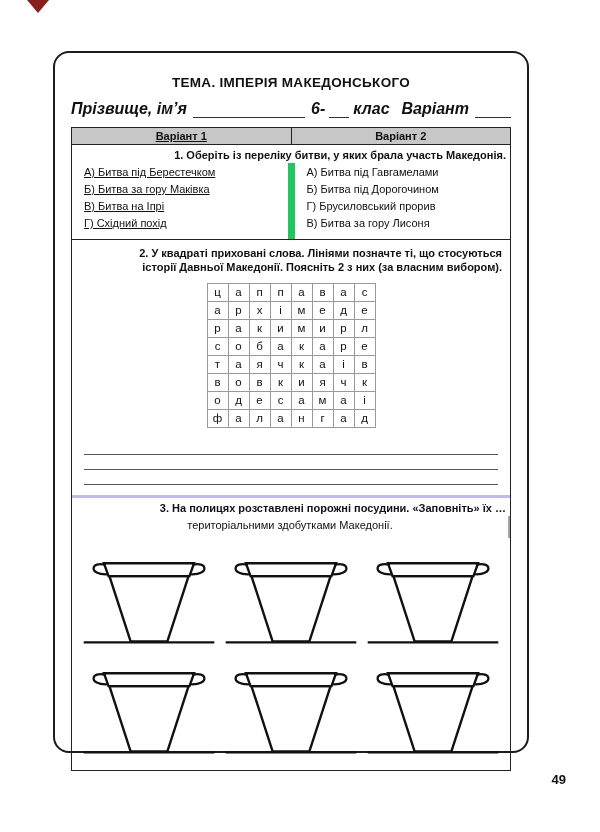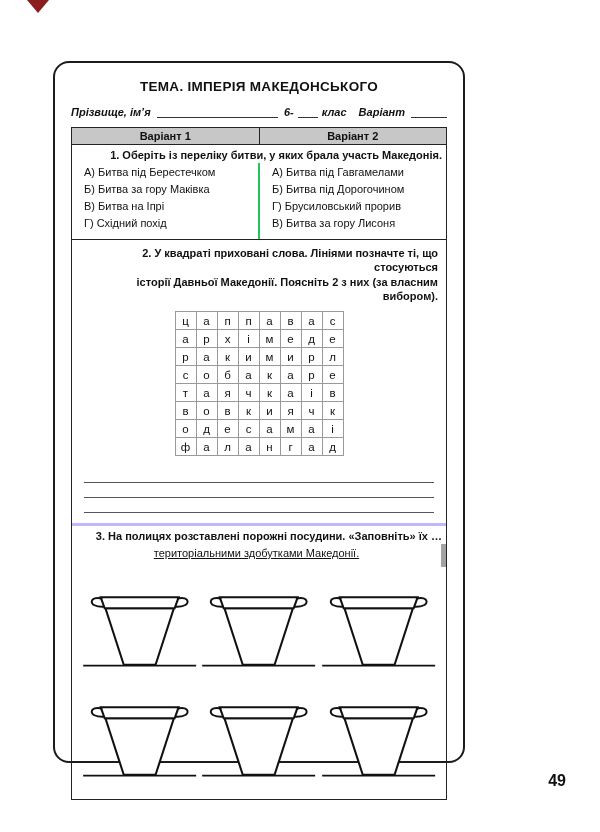--- a/index.html
+++ b/index.html
@@ -7,8 +7,8 @@
         font-family:"Liberation Sans","DejaVu Sans",sans-serif;color:#111;overflow:hidden;}
   .corner-accent{position:absolute;left:27px;top:0;width:22px;height:13px;
         background:#8a1e1e;clip-path:polygon(0 0,100% 0,50% 100%);}
-  .sheet{position:absolute;left:53px;top:61px;width:412px;height:702px;box-sizing:border-box;
-        border:2px solid #1c1c1c;border-radius:16px;padding:14px 16px;background:#fff;}
+  .sheet{position:absolute;left:53px;top:51px;width:476px;height:702px;box-sizing:border-box;
+        border:2px solid #1c1c1c;border-radius:16px;padding:20px 16px;background:#fff;}
   .page-title{text-align:center;font-size:13.5px;font-weight:bold;letter-spacing:.3px;margin-top:2px;}
   .name-row{display:flex;align-items:flex-end;font-size:11px;font-weight:bold;font-style:italic;margin-top:10px;}
   .fill-line{flex:1;border-bottom:1px solid #333;height:13px;margin:0 6px;}

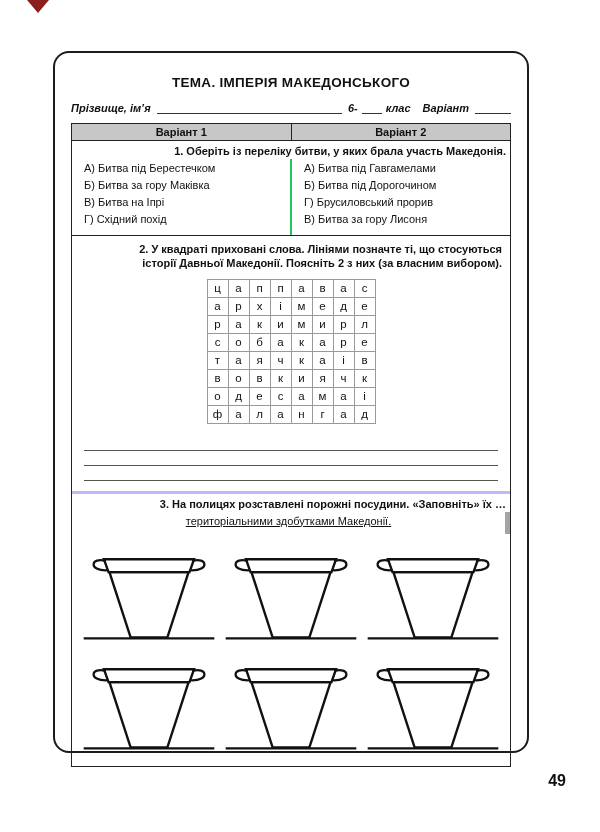--- a/index.html
+++ b/index.html
@@ -10,7 +10,7 @@
   .sheet{position:absolute;left:53px;top:51px;width:476px;height:702px;box-sizing:border-box;
         border:2px solid #1c1c1c;border-radius:16px;padding:20px 16px;background:#fff;}
   .page-title{text-align:center;font-size:13.5px;font-weight:bold;letter-spacing:.3px;margin-top:2px;}
-  .name-row{display:flex;align-items:flex-end;font-size:11px;font-weight:bold;font-style:italic;margin-top:10px;}
+  .name-row{display:flex;align-items:flex-end;font-size:16px;font-weight:bold;font-style:italic;margin-top:10px;}
   .fill-line{flex:1;border-bottom:1px solid #333;height:13px;margin:0 6px;}
   .blank{border-bottom:1px solid #333;height:13px;display:inline-block;}
   .blank.sm{width:20px;margin:0 4px;}

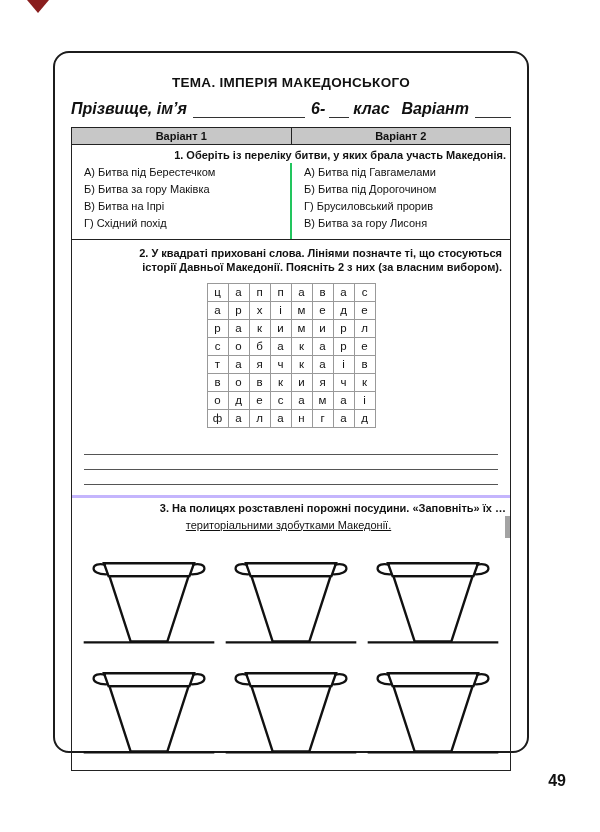--- a/index.html
+++ b/index.html
@@ -19,7 +19,7 @@
   .qtable{margin-top:9px;border:1.2px solid #222;font-size:11px;}
   .trow{display:flex;}
   .hcell{flex:1;background:#c7c7c7;text-align:center;font-weight:bold;padding:2px 0;}
-  .hcell.left{border-right:1px solid #222;}
+  .hcell.left{border-right:1px solid #222;text-decoration:underline;}
   .full{flex:1;}
   .q-title{text-align:right;font-weight:bold;padding:4px 4px 2px;}
   .header-row{border-bottom:1px solid #222;}

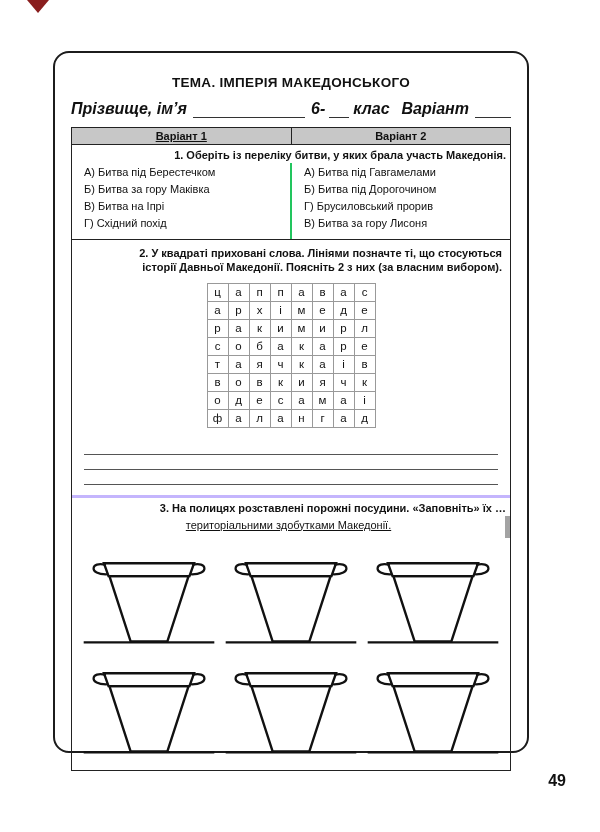--- a/index.html
+++ b/index.html
@@ -24,7 +24,7 @@
   .q-title{text-align:right;font-weight:bold;padding:4px 4px 2px;}
   .header-row{border-bottom:1px solid #222;}
   .options-row .cell{flex:1;padding:1px 6px 7px 12px;line-height:1.55;}
-  .options-row .cell.left{border-right:2px solid #22c55e;}
+  .options-row .cell.left{border-right:7px solid #22c55e;text-decoration:underline;}
   .q2-section{border-top:1px solid #222;display:block;padding:6px 8px 8px;}
   .q2-line{text-align:right;font-weight:bold;line-height:1.3;}
   .letter-grid{display:grid;grid-template-columns:repeat(8,21px);grid-auto-rows:18px;

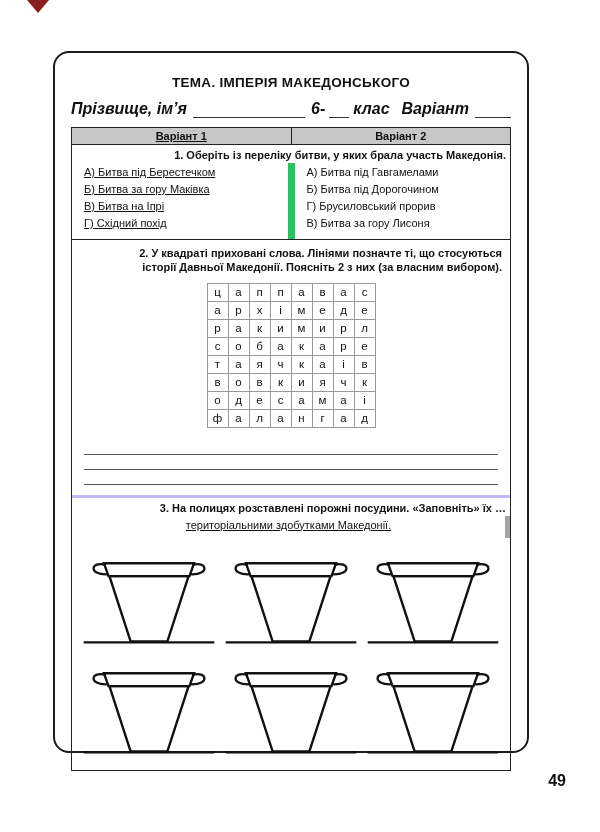--- a/index.html
+++ b/index.html
@@ -35,7 +35,7 @@
   .answer-line{height:14px;border-bottom:1px solid #555;}
   .q3-title-row{border-top:3px solid #c4b5fd;}
   .instr-row .cell{flex:1;text-align:center;padding:2px 18px 6px;line-height:1.3;}
-  .instr-row .cell.left{border-right:5px solid #a3a3a3;text-decoration:underline;}
+  .instr-row .cell.left{border-right:2px solid #a3a3a3;}
   .vessels-section{display:block;padding:2px 8px 10px;}
   .vessel-row{display:flex;justify-content:space-between;margin-top:10px;}
   .vessel{width:138px;height:100px;}

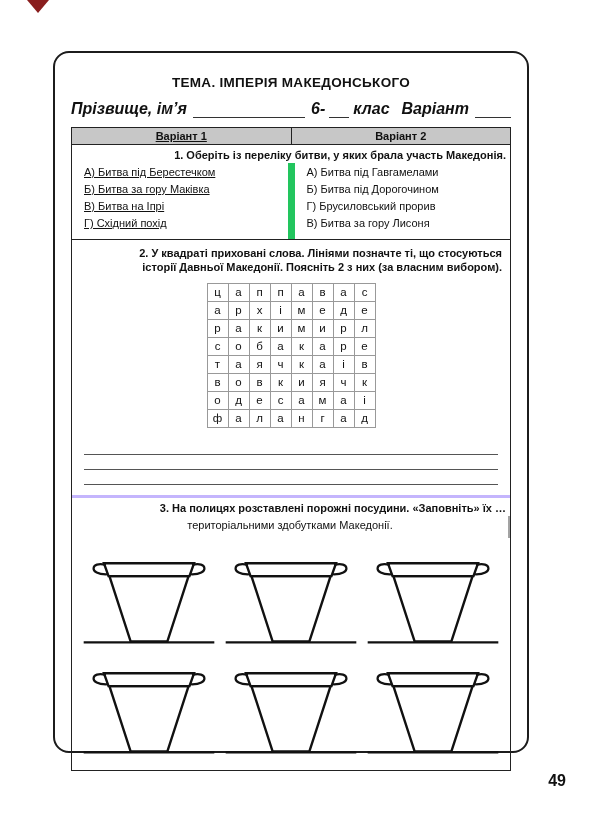--- a/index.html
+++ b/index.html
@@ -39,7 +39,7 @@
   .vessels-section{display:block;padding:2px 8px 10px;}
   .vessel-row{display:flex;justify-content:space-between;margin-top:10px;}
   .vessel{width:138px;height:100px;}
-  .page-number{position:absolute;right:34px;top:772px;font-size:16px;font-weight:bold;}
+  .page-number{position:absolute;right:34px;top:772px;font-size:13px;font-weight:bold;}
 </style>
 </head>
 <body>

